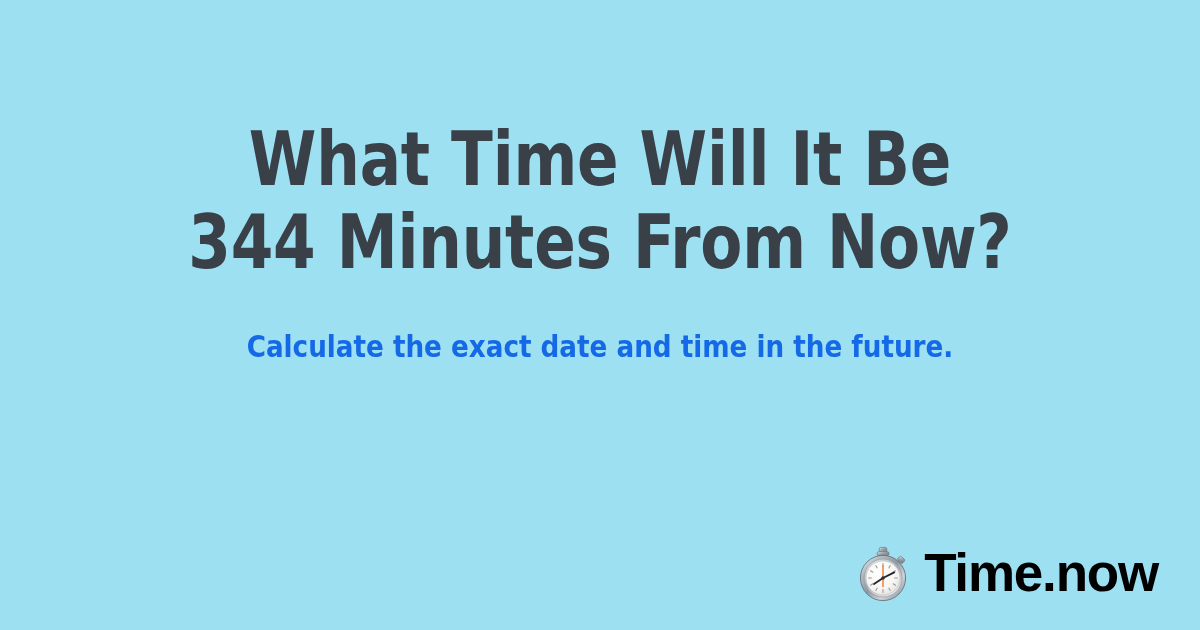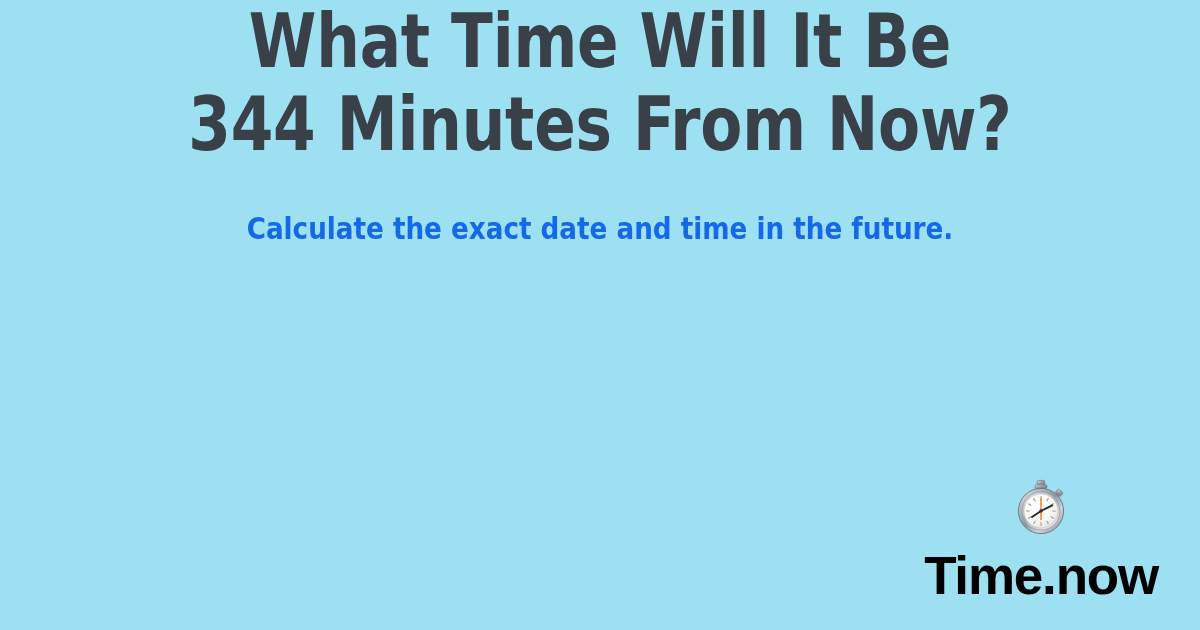--- a/index.html
+++ b/index.html
@@ -33,6 +33,7 @@
     flex-direction: column;
     align-items: center;
     justify-content: flex-start;
+    padding-top: 118px;
     box-sizing: border-box;
   }
 

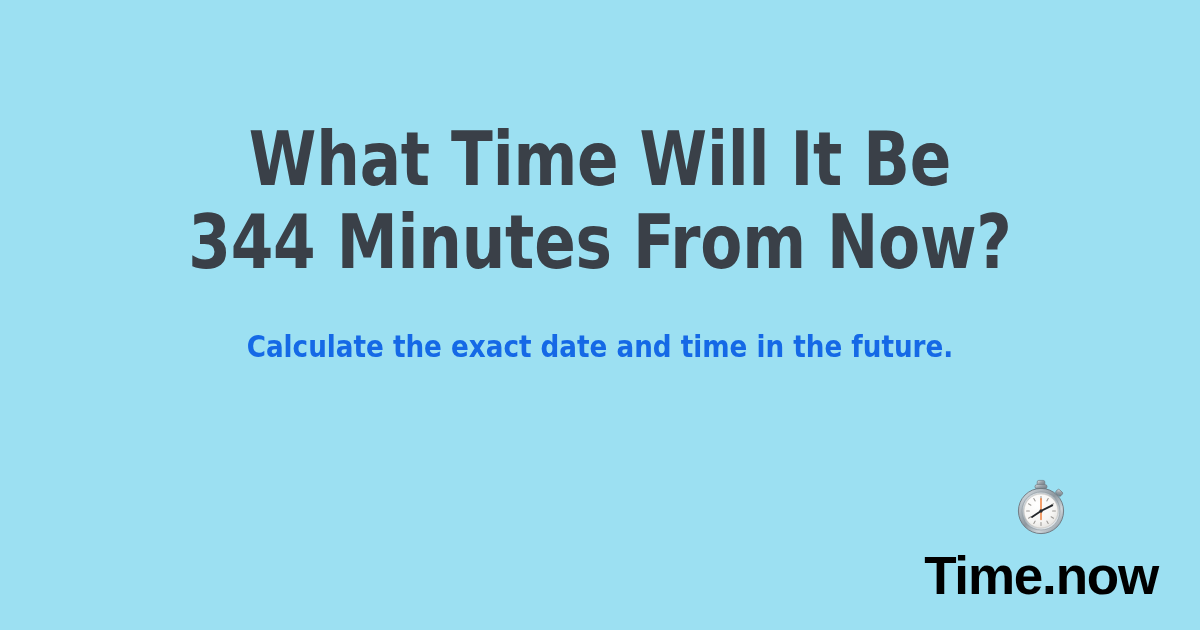--- a/index.html
+++ b/index.html
@@ -80,9 +80,7 @@
     right: 42px;
     bottom: 28px;
     display: flex;
-    align-items: center;
     gap: 14px;
-    flex-direction: column;
   }
   #brand-name {
     color: #000000;

